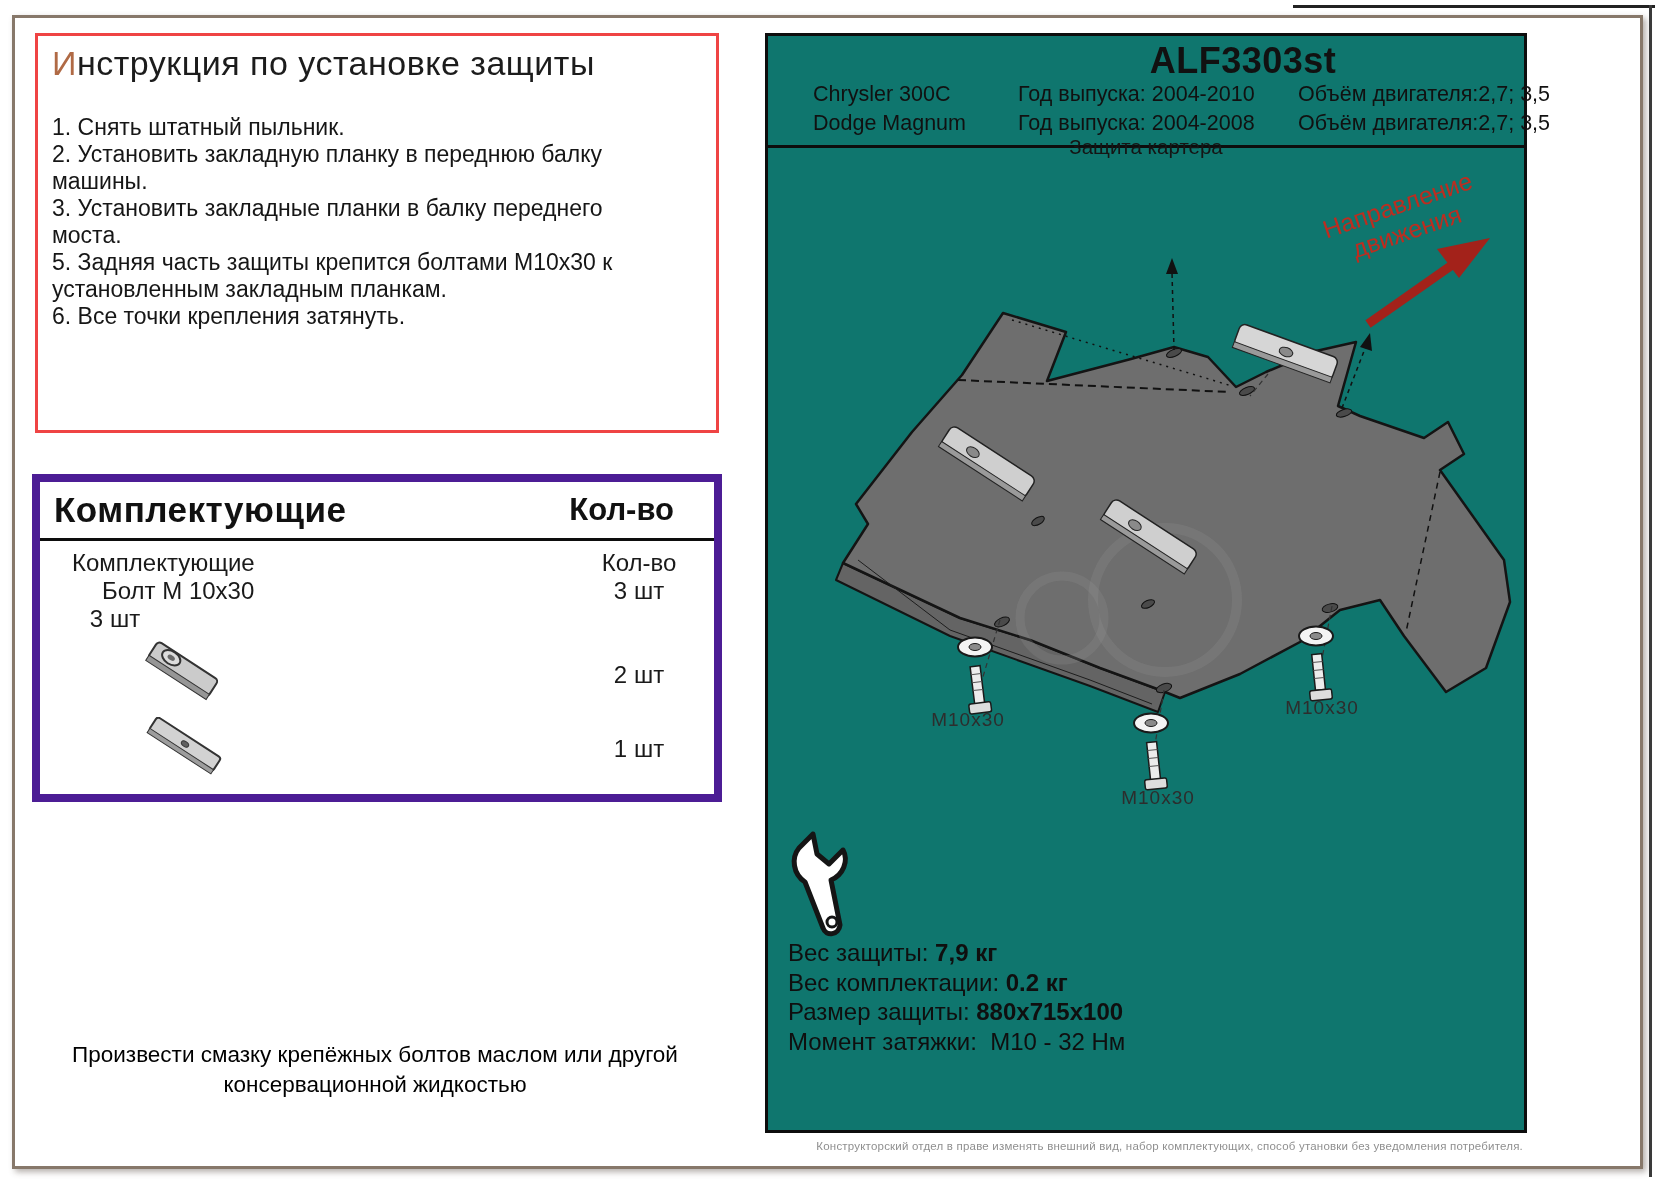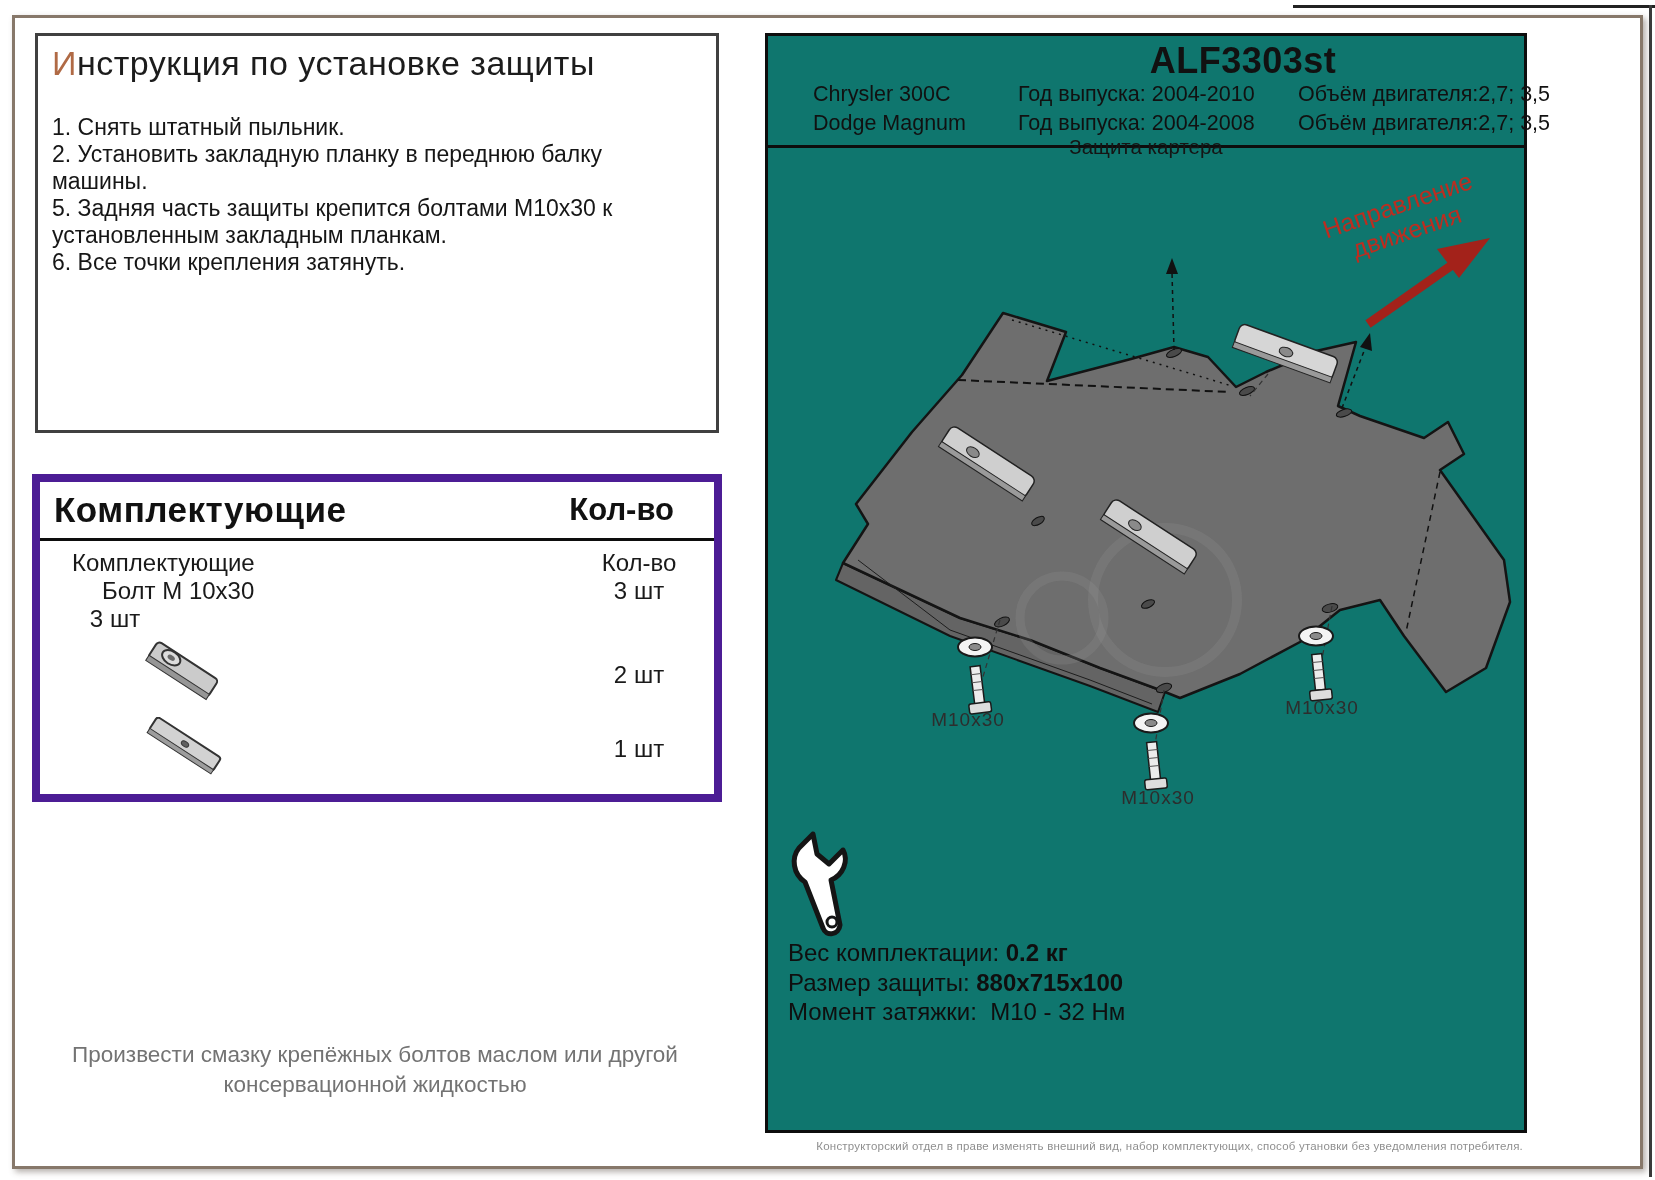--- a/index.html
+++ b/index.html
@@ -15,7 +15,7 @@
   .artifact-right{left:1649px;top:5px;width:3px;height:1172px;background:#3a3a3a;}
 
   
-  .instr-box{left:35px;top:33px;width:678px;height:394px;border:3px solid #404040;background:#fff;}
+  .instr-box{left:35px;top:33px;width:678px;height:394px;border:3px solid #ef4444;background:#fff;}
   .instr-title{left:14px;top:8px;font-size:34px;letter-spacing:.5px;color:#1c1c1c;white-space:nowrap;}
   .instr-title .first{color:#b06a45;}
   .instr-list{left:14px;top:78px;width:618px;font-size:23px;line-height:27px;color:#161616;}

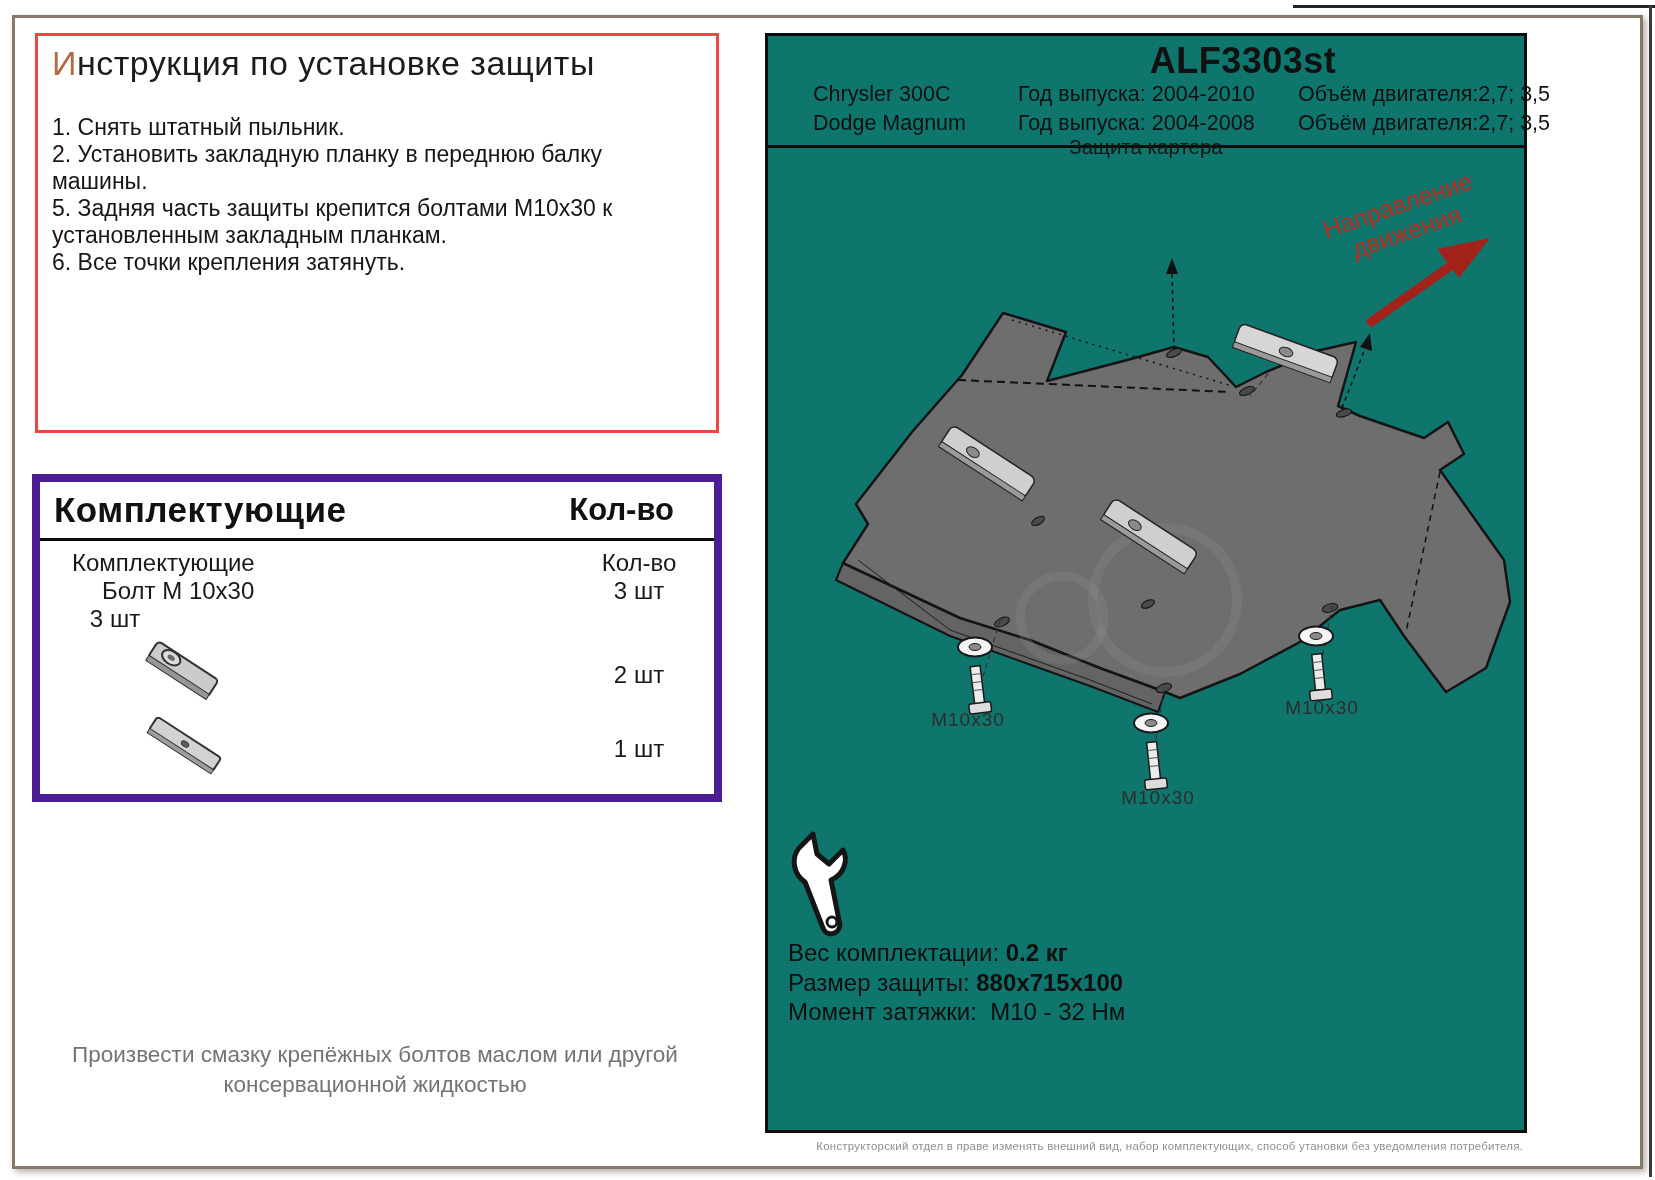--- a/index.html
+++ b/index.html
@@ -81,6 +81,7 @@
     <div class="abs instr-list">
       <div>1. Снять штатный пыльник.</div>
       <div>2. Установить закладную планку в переднюю балку машины.</div>
+      <div>3. Установить закладные планки в балку переднего моста.</div>
       <div>5. Задняя часть защиты крепится болтами М10х30 к установленным закладным планкам.</div>
       <div>6. Все точки крепления затянуть.</div>
     </div>

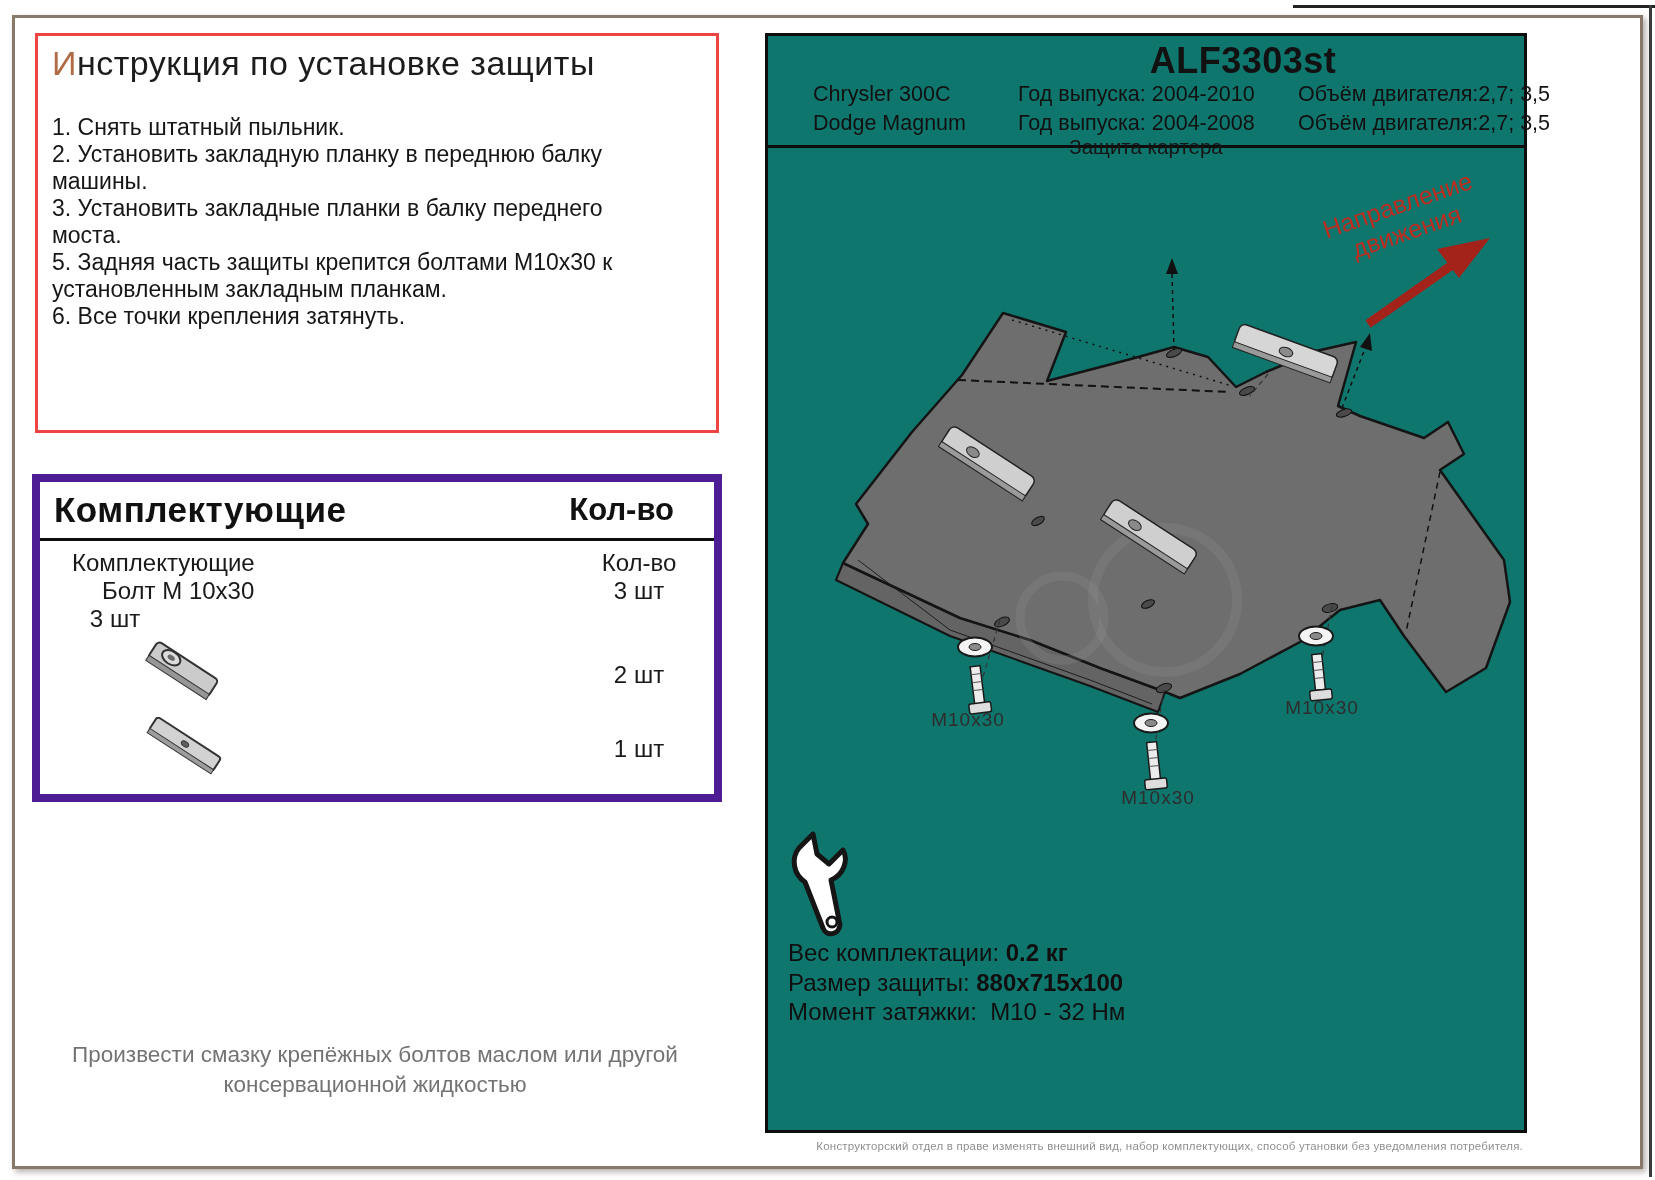--- a/index.html
+++ b/index.html
@@ -277,6 +277,7 @@
   </svg>
 
   <div class="abs specs">
+    <div><span>Вес защиты: </span><span class="val-b">7,9 кг</span></div>
     <div><span>Вес комплектации: </span><span class="val-b">0.2 кг</span></div>
     <div><span>Размер защиты: </span><span class="val-b">880x715x100</span></div>
     <div><span>Момент затяжки:  </span><span>М10 - 32 Нм</span></div>

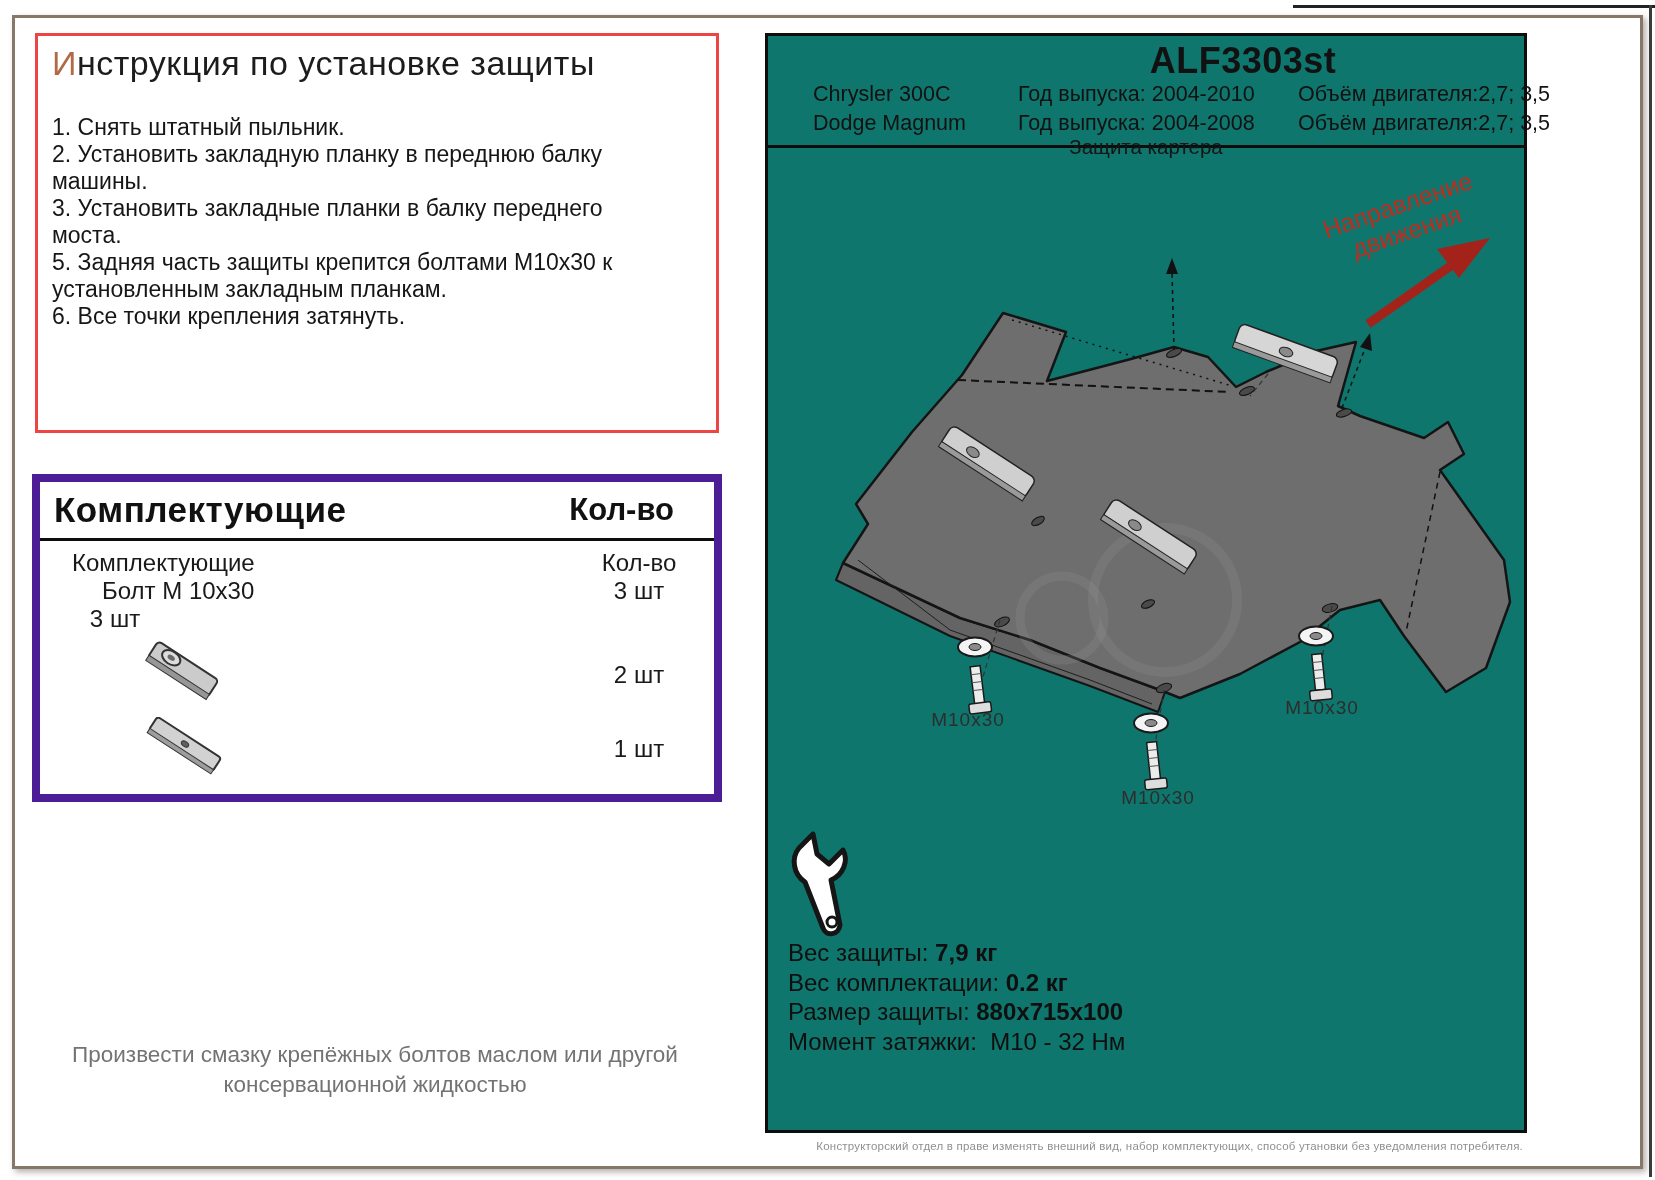--- a/index.html
+++ b/index.html
@@ -37,7 +37,7 @@
   .r-icon .c-name{padding-left:95px;}
 
   
-  .warning{left:45px;top:1040px;width:660px;text-align:center;font-size:22.5px;line-height:30px;color:#737373;}
+  .warning{left:45px;top:1040px;width:660px;text-align:center;font-size:22.5px;line-height:30px;color:#000000;}
 
   
   .card{left:765px;top:33px;width:756px;height:1094px;border:3px solid #0d0d0d;background:#0f766e;}

